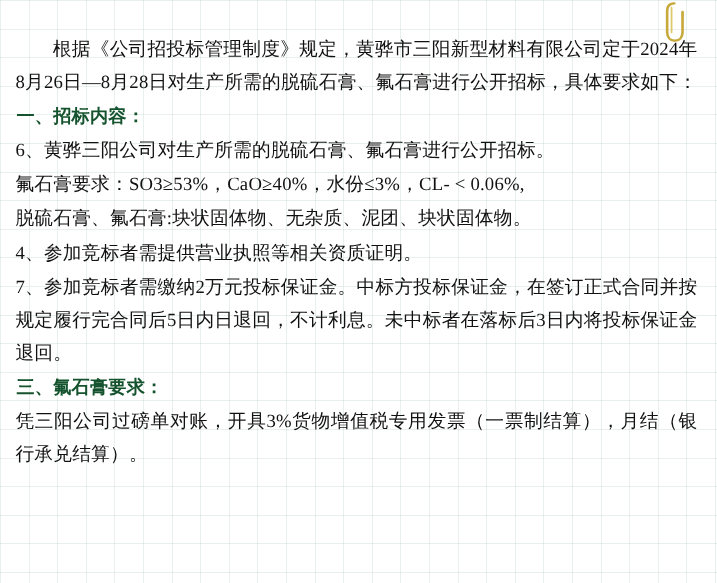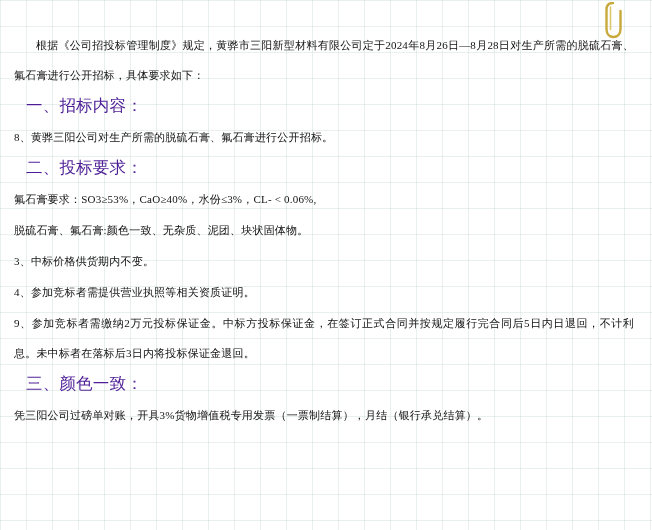--- a/index.html
+++ b/index.html
@@ -41,7 +41,7 @@
   p.para {
     margin: 0 0 1px 0;
     font-family: "Liberation Serif", serif;
-    font-size: 11px;
+    font-size: 17px;
     line-height: 30px;
     color: #111111;
     letter-spacing: 0.2px;

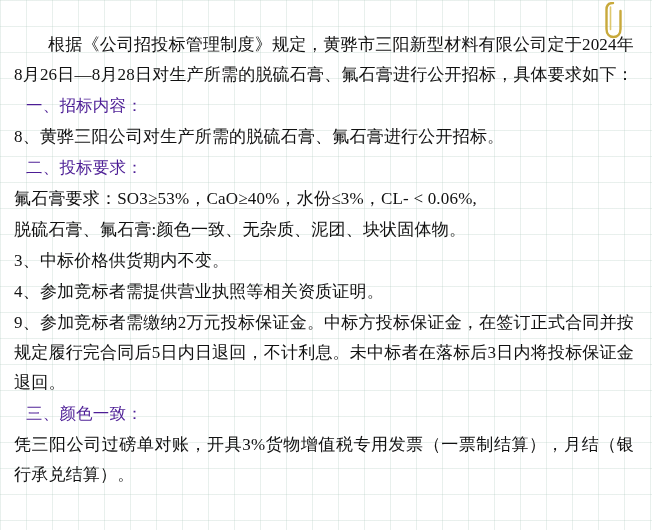--- a/index.html
+++ b/index.html
@@ -51,12 +51,12 @@
     text-indent: 2em;
   }
   p.heading {
-    font-weight: normal;
-    margin: 0 0 1px 12px;
+    font-weight: bold;
+    margin: 0 0 1px 1px;
     font-family: "Liberation Serif", serif;
     font-size: 16.5px;
     line-height: 30px;
-    color: #4c1d95;
+    color: #14532d;
     letter-spacing: 0.2px;
   }
   .clip-wrap {

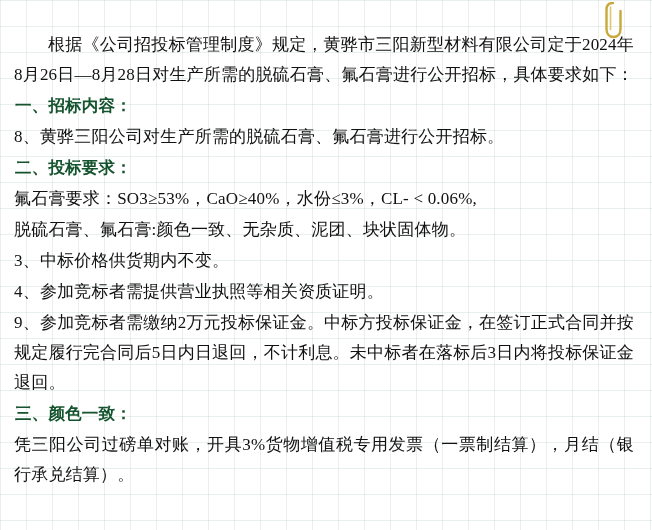--- a/index.html
+++ b/index.html
@@ -84,7 +84,7 @@
   <div class="content">
     <p class="para indent">根据《公司招投标管理制度》规定，黄骅市三阳新型材料有限公司定于2024年8月26日—8月28日对生产所需的脱硫石膏、氟石膏进行公开招标，具体要求如下：</p>
     <p class="heading">一、招标内容：</p>
-    <p class="para">8、黄骅三阳公司对生产所需的脱硫石膏、氟石膏进行公开招标。</p>
+    <p class="para">6、黄骅三阳公司对生产所需的脱硫石膏、氟石膏进行公开招标。</p>
     <p class="heading">二、投标要求：</p>
     <p class="para">氟石膏要求：SO3≥53%，CaO≥40%，水份≤3%，CL- &lt; 0.06%,</p>
     <p class="para">脱硫石膏、氟石膏:颜色一致、无杂质、泥团、块状固体物。</p>

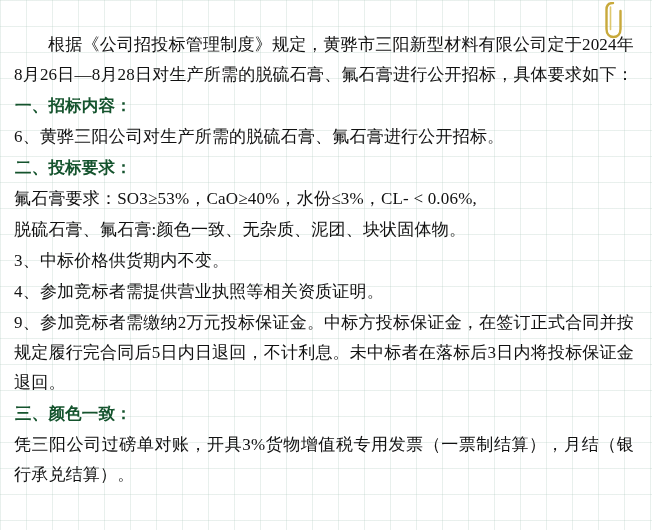--- a/index.html
+++ b/index.html
@@ -85,7 +85,6 @@
     <p class="para indent">根据《公司招投标管理制度》规定，黄骅市三阳新型材料有限公司定于2024年8月26日—8月28日对生产所需的脱硫石膏、氟石膏进行公开招标，具体要求如下：</p>
     <p class="heading">一、招标内容：</p>
     <p class="para">6、黄骅三阳公司对生产所需的脱硫石膏、氟石膏进行公开招标。</p>
-    <p class="heading">二、投标要求：</p>
     <p class="para">氟石膏要求：SO3≥53%，CaO≥40%，水份≤3%，CL- &lt; 0.06%,</p>
     <p class="para">脱硫石膏、氟石膏:颜色一致、无杂质、泥团、块状固体物。</p>
     <p class="para">3、中标价格供货期内不变。</p>

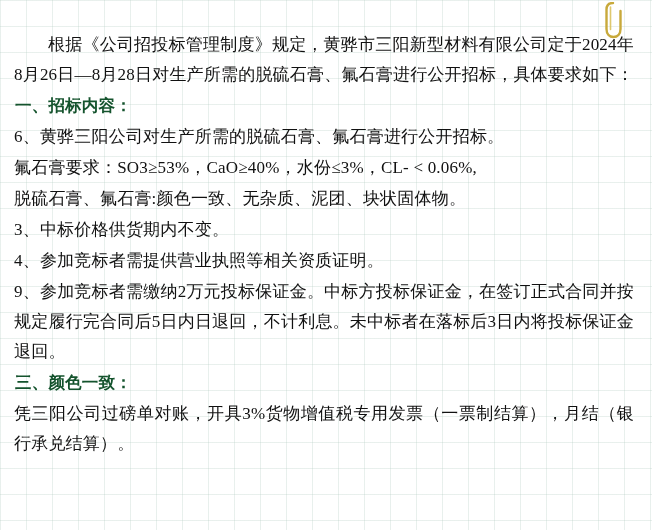--- a/index.html
+++ b/index.html
@@ -86,7 +86,7 @@
     <p class="heading">一、招标内容：</p>
     <p class="para">6、黄骅三阳公司对生产所需的脱硫石膏、氟石膏进行公开招标。</p>
     <p class="para">氟石膏要求：SO3≥53%，CaO≥40%，水份≤3%，CL- &lt; 0.06%,</p>
-    <p class="para">脱硫石膏、氟石膏:颜色一致、无杂质、泥团、块状固体物。</p>
+    <p class="para">脱硫石膏、氟石膏:块状固体物、无杂质、泥团、块状固体物。</p>
     <p class="para">3、中标价格供货期内不变。</p>
     <p class="para">4、参加竞标者需提供营业执照等相关资质证明。</p>
     <p class="para">9、参加竞标者需缴纳2万元投标保证金。中标方投标保证金，在签订正式合同并按规定履行完合同后5日内日退回，不计利息。未中标者在落标后3日内将投标保证金退回。</p>

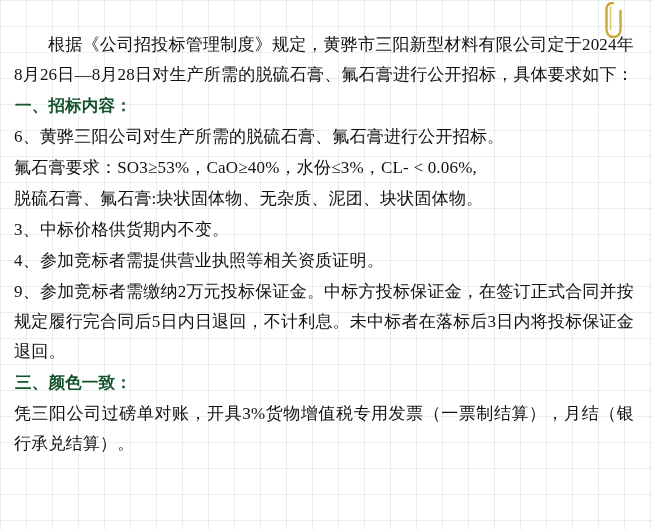--- a/index.html
+++ b/index.html
@@ -87,7 +87,6 @@
     <p class="para">6、黄骅三阳公司对生产所需的脱硫石膏、氟石膏进行公开招标。</p>
     <p class="para">氟石膏要求：SO3≥53%，CaO≥40%，水份≤3%，CL- &lt; 0.06%,</p>
     <p class="para">脱硫石膏、氟石膏:块状固体物、无杂质、泥团、块状固体物。</p>
-    <p class="para">3、中标价格供货期内不变。</p>
     <p class="para">4、参加竞标者需提供营业执照等相关资质证明。</p>
     <p class="para">9、参加竞标者需缴纳2万元投标保证金。中标方投标保证金，在签订正式合同并按规定履行完合同后5日内日退回，不计利息。未中标者在落标后3日内将投标保证金退回。</p>
     <p class="heading">三、颜色一致：</p>

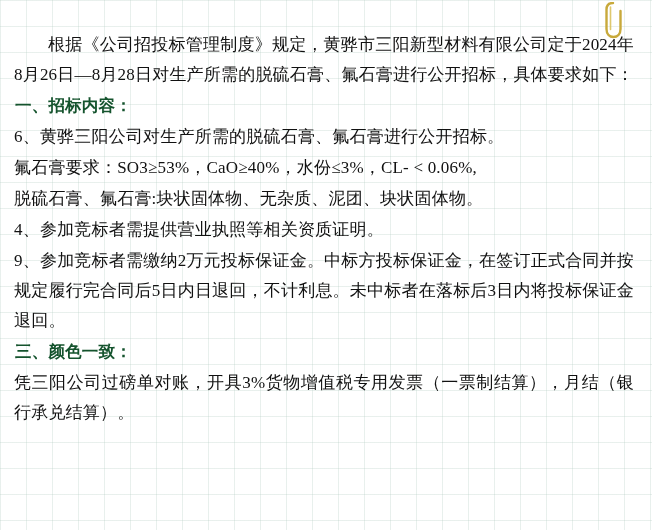--- a/index.html
+++ b/index.html
@@ -88,7 +88,7 @@
     <p class="para">氟石膏要求：SO3≥53%，CaO≥40%，水份≤3%，CL- &lt; 0.06%,</p>
     <p class="para">脱硫石膏、氟石膏:块状固体物、无杂质、泥团、块状固体物。</p>
     <p class="para">4、参加竞标者需提供营业执照等相关资质证明。</p>
-    <p class="para">9、参加竞标者需缴纳2万元投标保证金。中标方投标保证金，在签订正式合同并按规定履行完合同后5日内日退回，不计利息。未中标者在落标后3日内将投标保证金退回。</p>
+    <p class="para">7、参加竞标者需缴纳2万元投标保证金。中标方投标保证金，在签订正式合同并按规定履行完合同后5日内日退回，不计利息。未中标者在落标后3日内将投标保证金退回。</p>
     <p class="heading">三、颜色一致：</p>
     <p class="para">凭三阳公司过磅单对账，开具3%货物增值税专用发票（一票制结算），月结（银行承兑结算）。</p>
   </div>

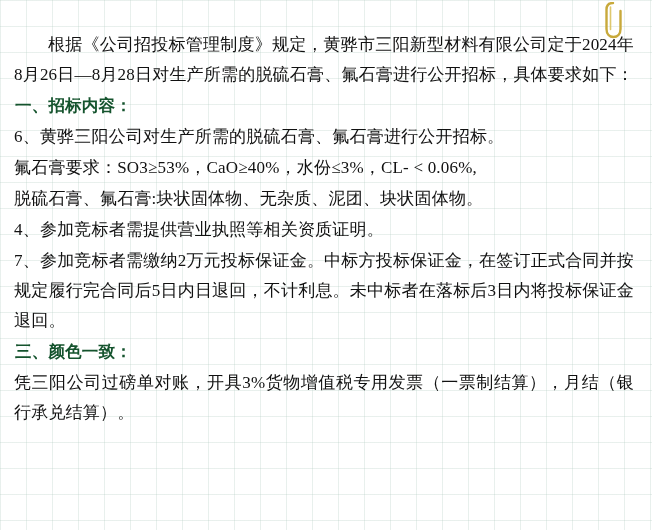--- a/index.html
+++ b/index.html
@@ -89,7 +89,7 @@
     <p class="para">脱硫石膏、氟石膏:块状固体物、无杂质、泥团、块状固体物。</p>
     <p class="para">4、参加竞标者需提供营业执照等相关资质证明。</p>
     <p class="para">7、参加竞标者需缴纳2万元投标保证金。中标方投标保证金，在签订正式合同并按规定履行完合同后5日内日退回，不计利息。未中标者在落标后3日内将投标保证金退回。</p>
-    <p class="heading">三、颜色一致：</p>
+    <p class="heading">三、氟石膏要求：</p>
     <p class="para">凭三阳公司过磅单对账，开具3%货物增值税专用发票（一票制结算），月结（银行承兑结算）。</p>
   </div>
 </div>

